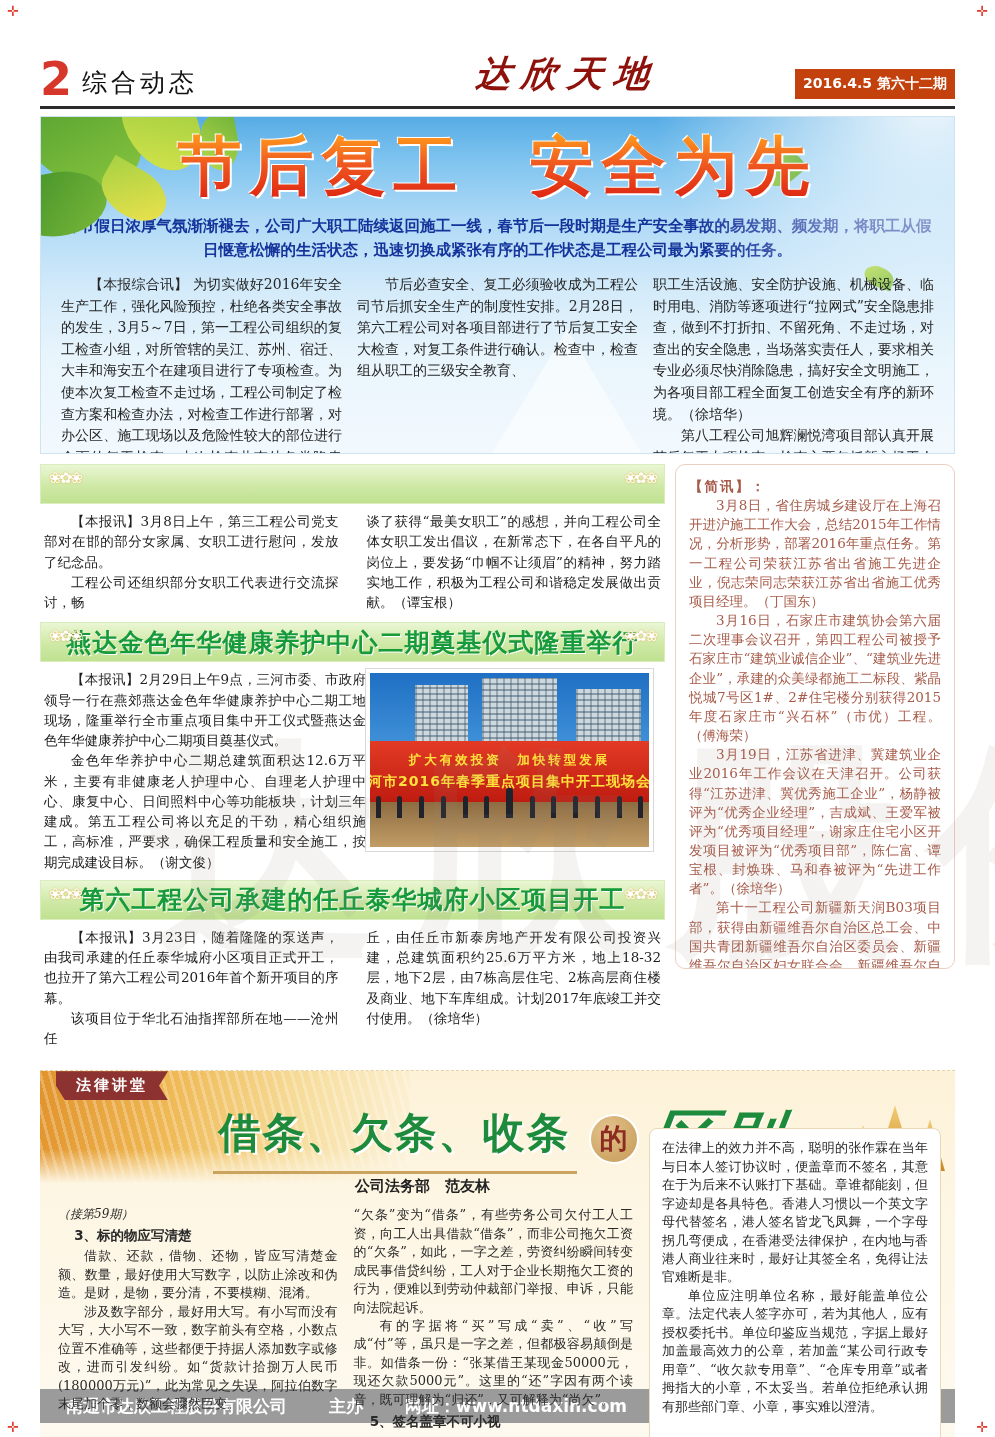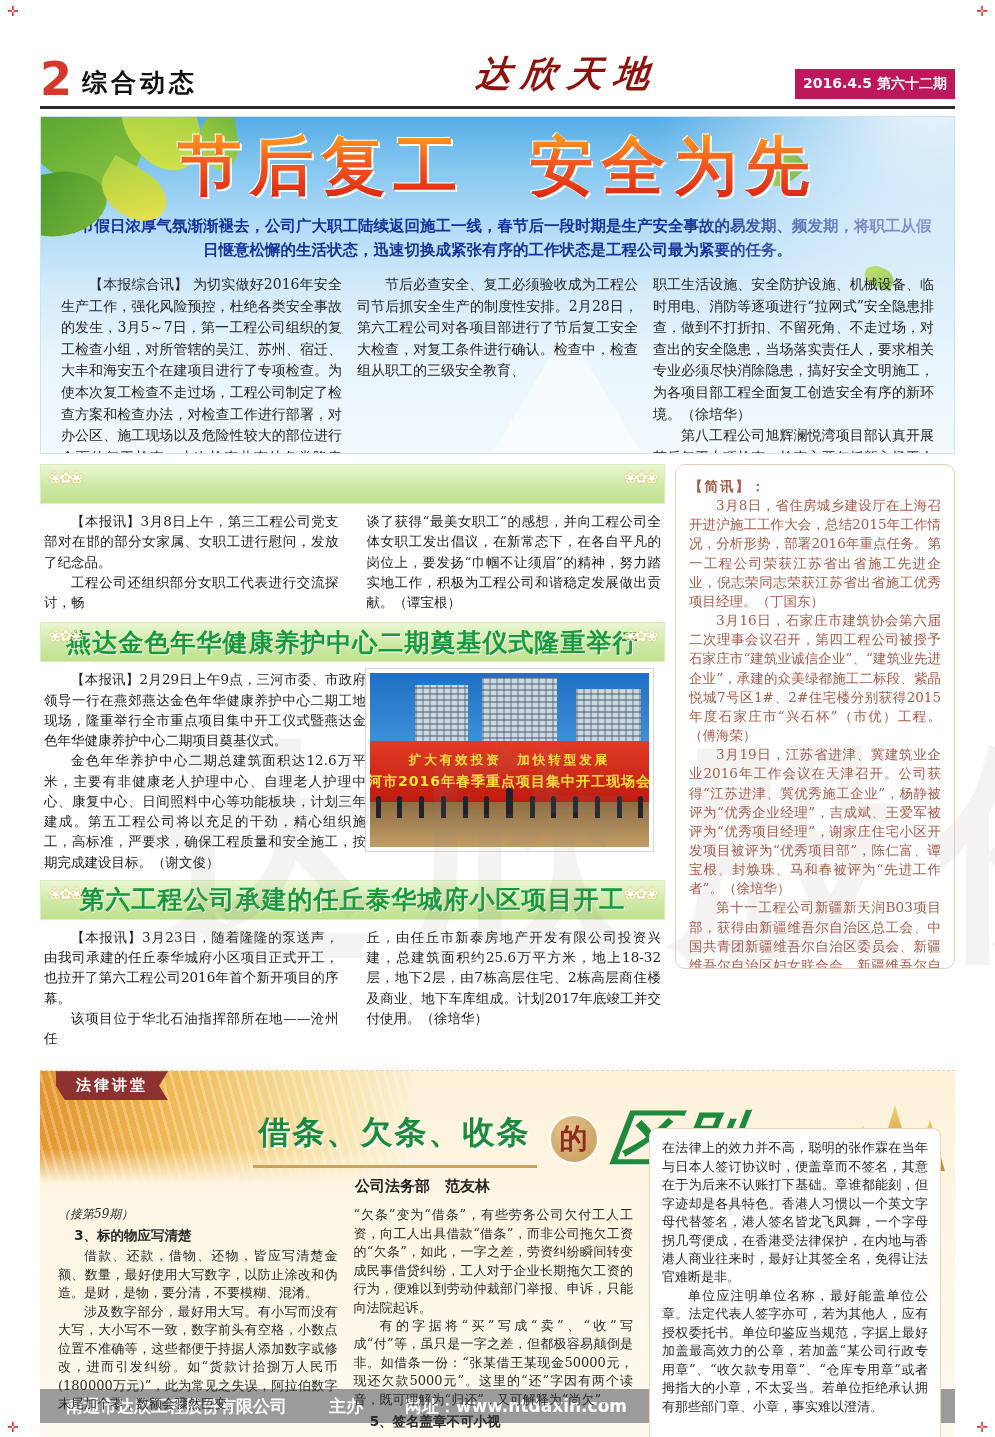--- a/index.html
+++ b/index.html
@@ -15,7 +15,7 @@
                   border-bottom:3px solid #2b2b2b; padding-bottom:7px; }
   .mh-left { display:flex; align-items:flex-end; width:300px; }
   .pagenum { font-family:"DejaVu Sans",sans-serif; font-weight:bold; font-size:46px; line-height:.82; color:#d6372a; margin-right:10px; }
-  .section-name { font-family:"DejaVu Sans",sans-serif; font-weight:bold; font-size:25px; letter-spacing:4px; color:#111; }
+  .section-name { font-family:"DejaVu Sans",sans-serif; font-weight:normal; font-size:25px; letter-spacing:4px; color:#111; }
   .masthead { flex:1; text-align:center; font-family:"DejaVu Serif",serif; font-style:italic; font-weight:bold;
               font-size:36px; letter-spacing:10px; color:#8e120b; transform:skewX(-6deg); }
   .issue-box { width:160px; background:#be185d; color:#fff; font-family:"DejaVu Sans",sans-serif;

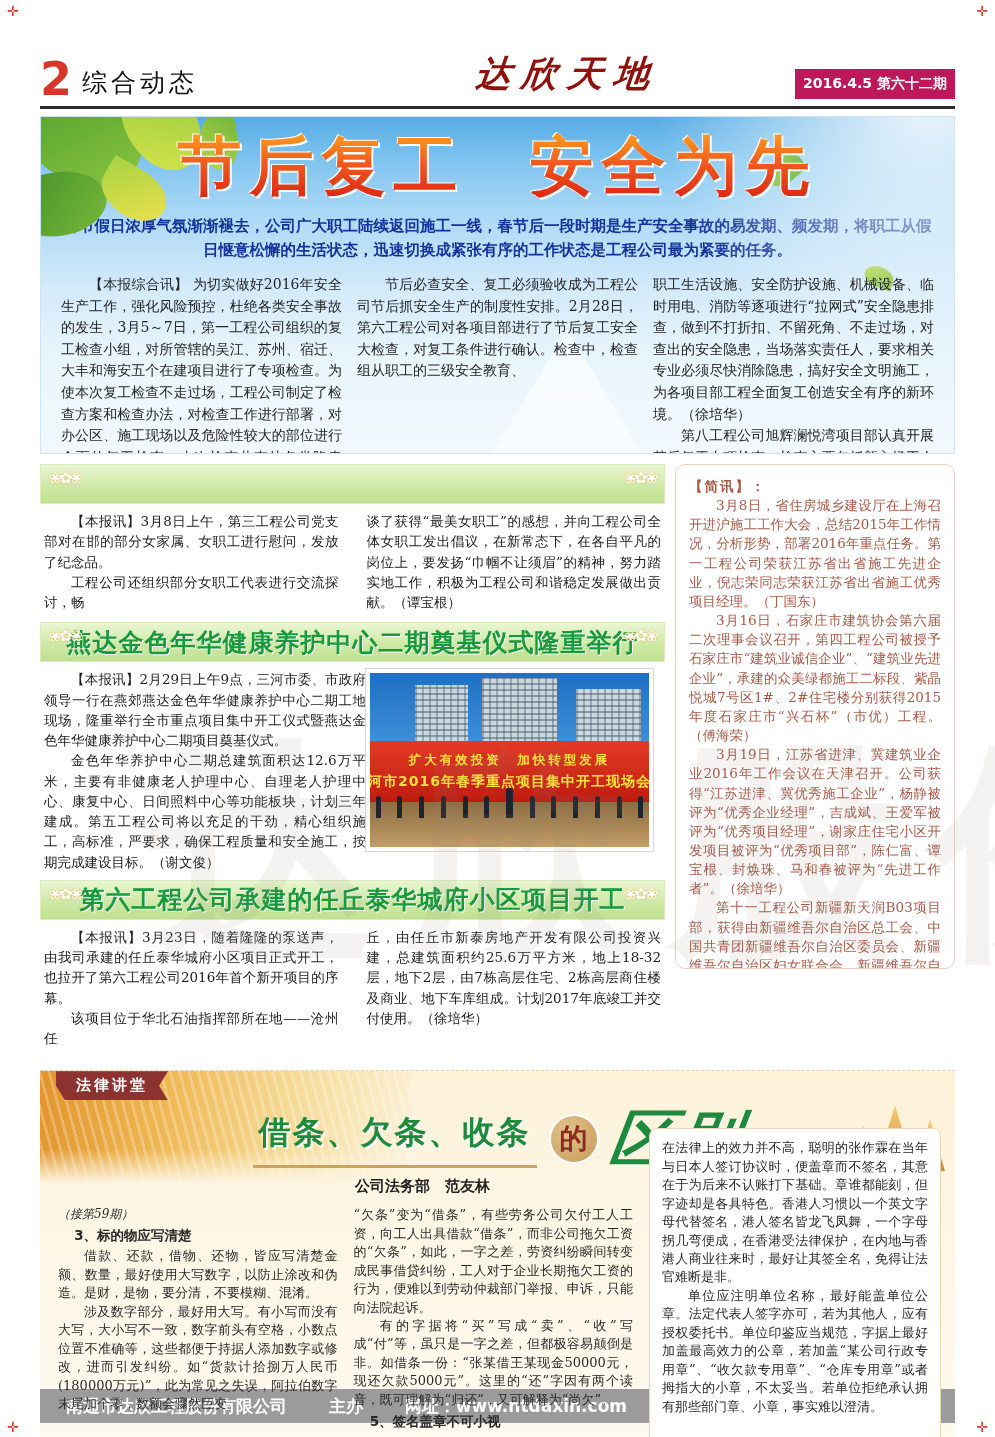--- a/index.html
+++ b/index.html
@@ -18,7 +18,7 @@
   .section-name { font-family:"DejaVu Sans",sans-serif; font-weight:normal; font-size:25px; letter-spacing:4px; color:#111; }
   .masthead { flex:1; text-align:center; font-family:"DejaVu Serif",serif; font-style:italic; font-weight:bold;
               font-size:36px; letter-spacing:10px; color:#8e120b; transform:skewX(-6deg); }
-  .issue-box { width:160px; background:#be185d; color:#fff; font-family:"DejaVu Sans",sans-serif;
+  .issue-box { width:160px; background:#c2410c; color:#fff; font-family:"DejaVu Sans",sans-serif;
                font-weight:bold; font-size:14px; text-align:center; padding:6px 4px; }
 
   

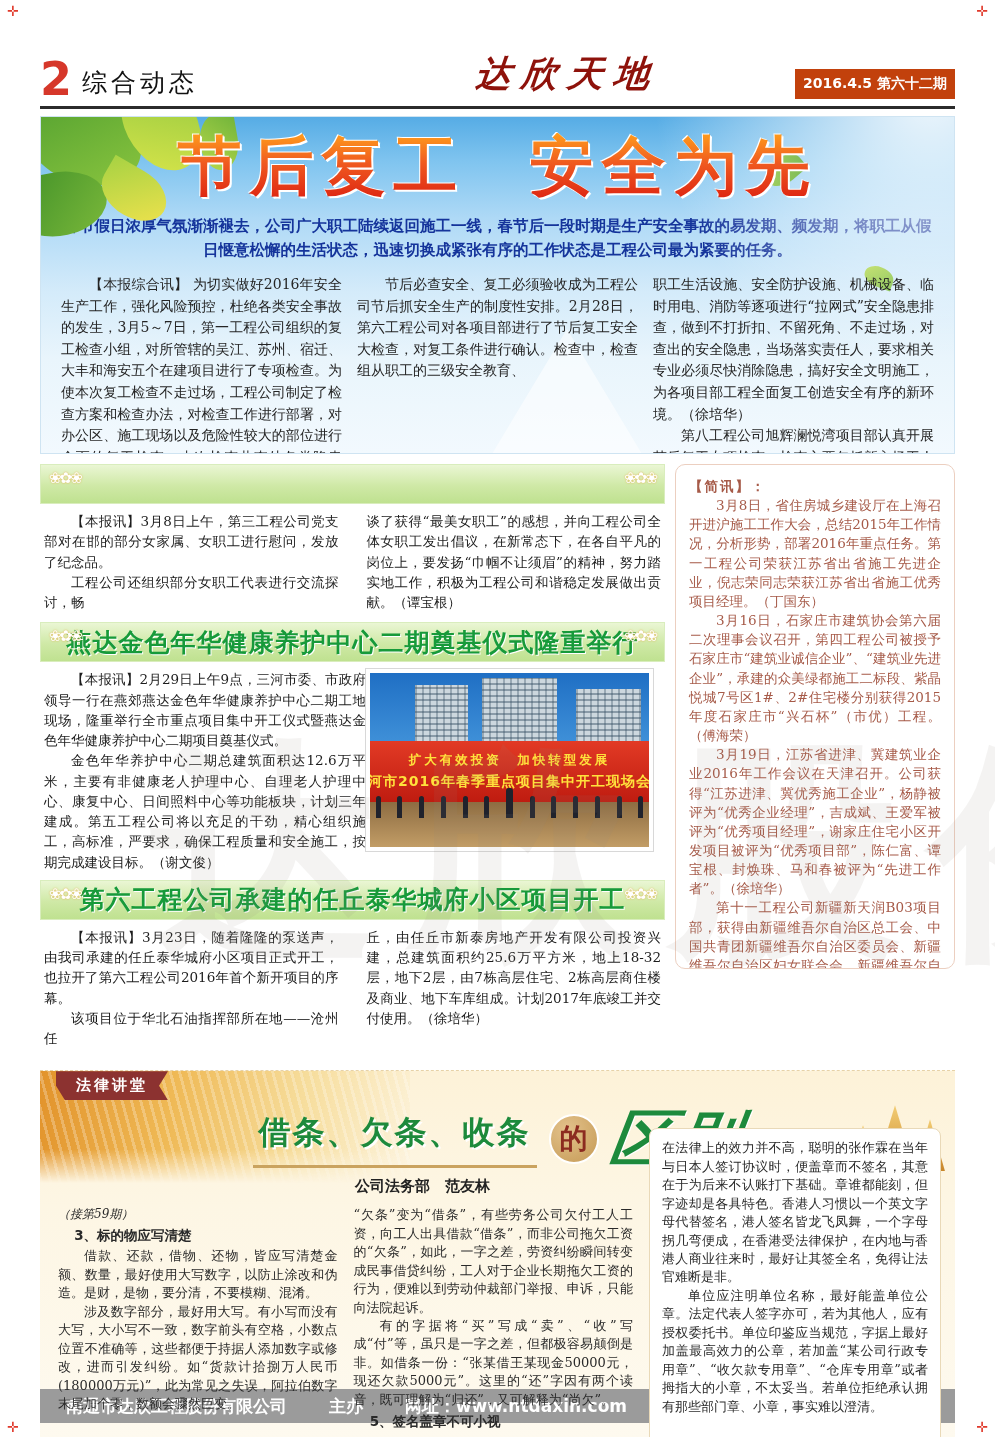--- a/index.html
+++ b/index.html
@@ -108,7 +108,7 @@
                 padding:5px 20px; clip-path:polygon(0 0,100% 0,92% 50%,100% 100%,8% 100%,0 50%); }
   .law-title-row { position:relative; z-index:2; display:flex; align-items:center; justify-content:center;
                    gap:12px; padding-top:26px; }
-  .law-t1 { font-family:"DejaVu Sans",sans-serif; font-weight:bold; font-size:32px; letter-spacing:2px;
+  .law-t1 { font-family:"DejaVu Sans",sans-serif; font-weight:bold; font-size:42px; letter-spacing:2px;
             color:#1d8a3c; text-shadow:2px 2px 0 #fff; border-bottom:3px solid #caa35f; padding:0 6px 10px 6px; }
   .de-circle { width:50px; height:50px; border-radius:50%; background:radial-gradient(circle at 35% 30%,#e3c28c,#c59a55);
                border:2px solid #fff; color:#8c2b20; font-family:"DejaVu Sans",sans-serif; font-weight:bold;

